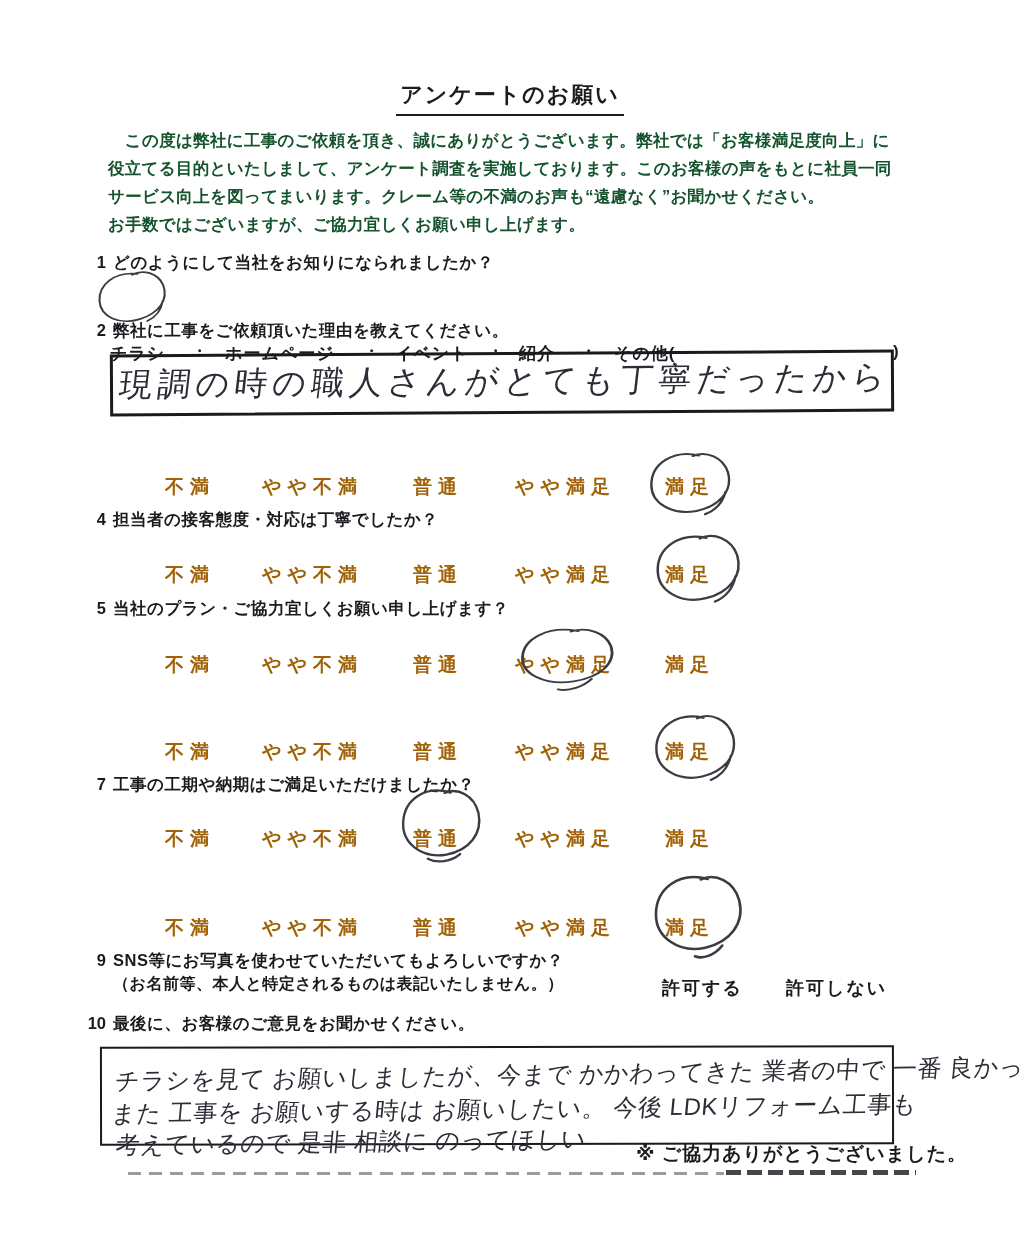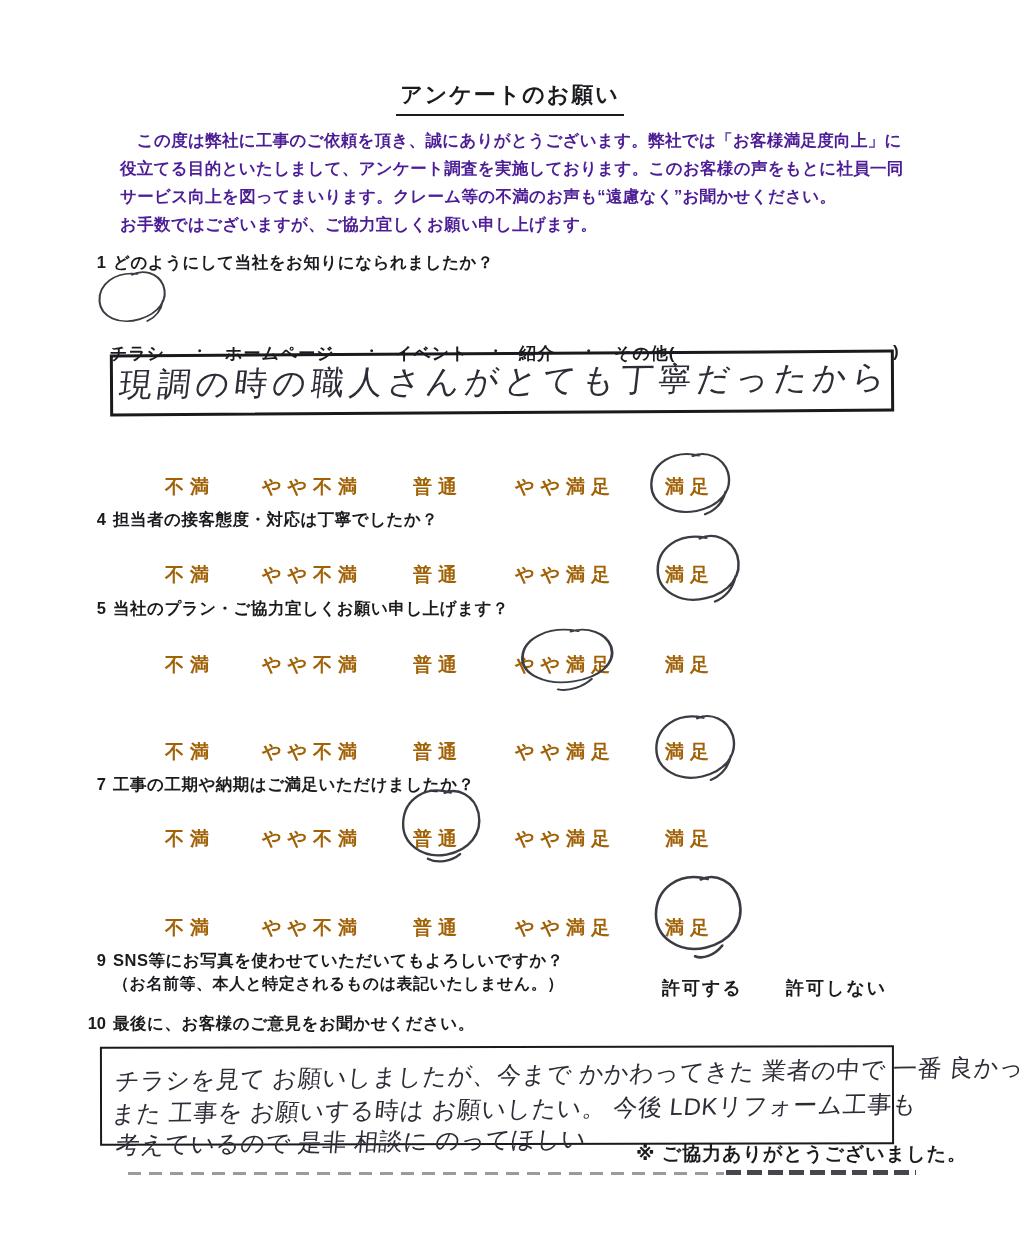--- a/index.html
+++ b/index.html
@@ -19,8 +19,8 @@
 
   
   .intro-line {
-    left:120px; width:840px; font-size:16.5px; font-weight:600;
-    white-space:nowrap; letter-spacing:0.3px; color:#4c1d95;
+    left:108px; width:840px; font-size:16.5px; font-weight:600;
+    white-space:nowrap; letter-spacing:0.3px; color:#14532d;
   }
 
   

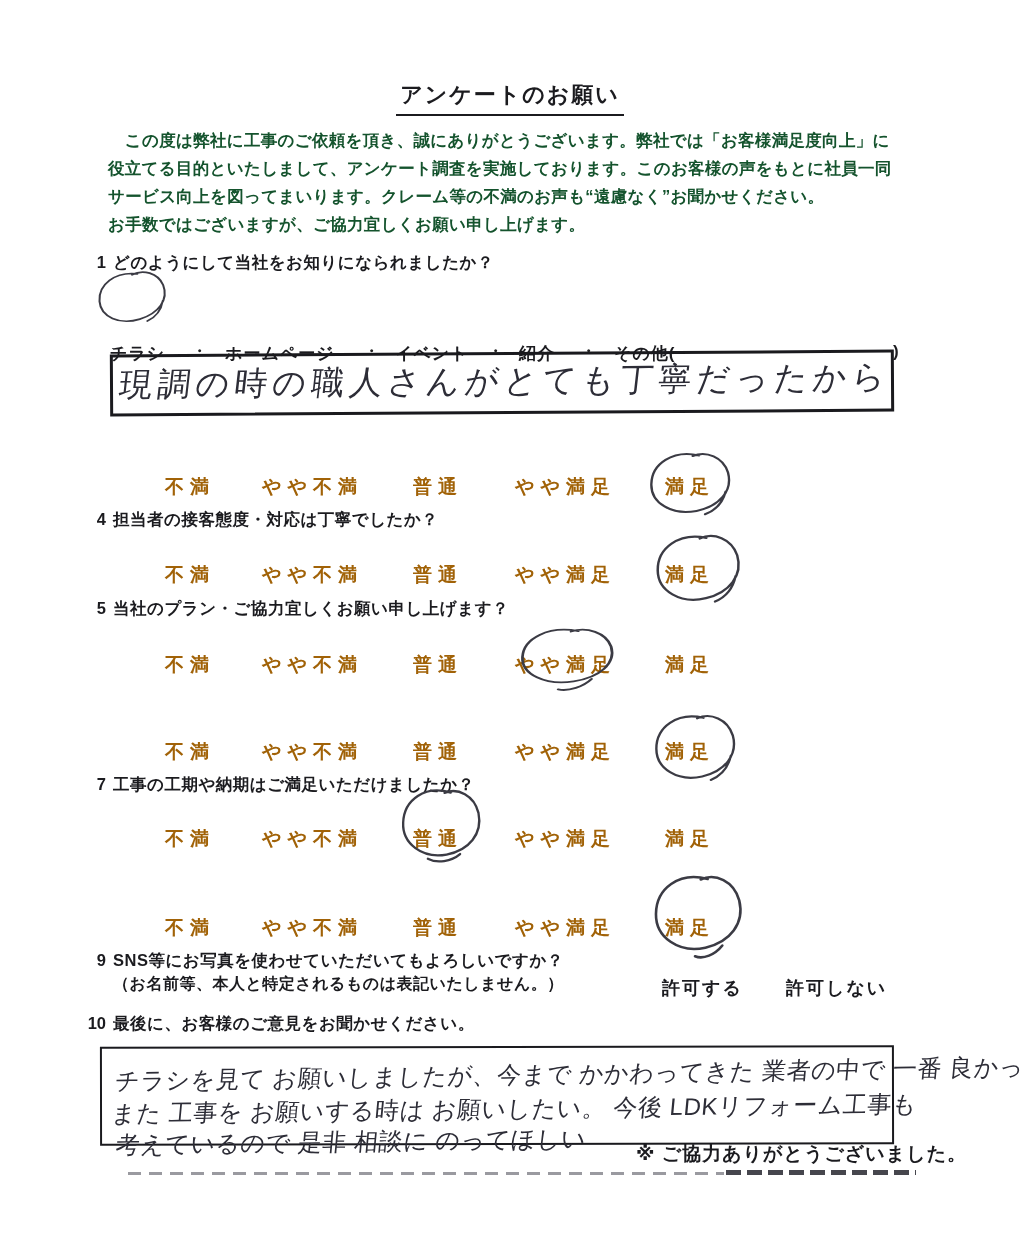--- a/index.html
+++ b/index.html
@@ -104,6 +104,9 @@
     <path d="M62 8 C34 -2 10 14 8 40 C6 64 28 82 55 78 C80 74 96 56 92 32 C88 12 70 2 55 8 M88 56 C84 70 76 79 64 83"></path>
   </svg>
 
+  <div class="abs q" style="top:320px">
+    <span class="qnum">2</span><span class="qtext">弊社に工事をご依頼頂いた理由を教えてください。</span>
+  </div>
   <div class="abs ansbox box-q2"></div>
   <div class="abs hw hw-q2">現調の時の職人さんがとても丁寧だったから</div>
 

